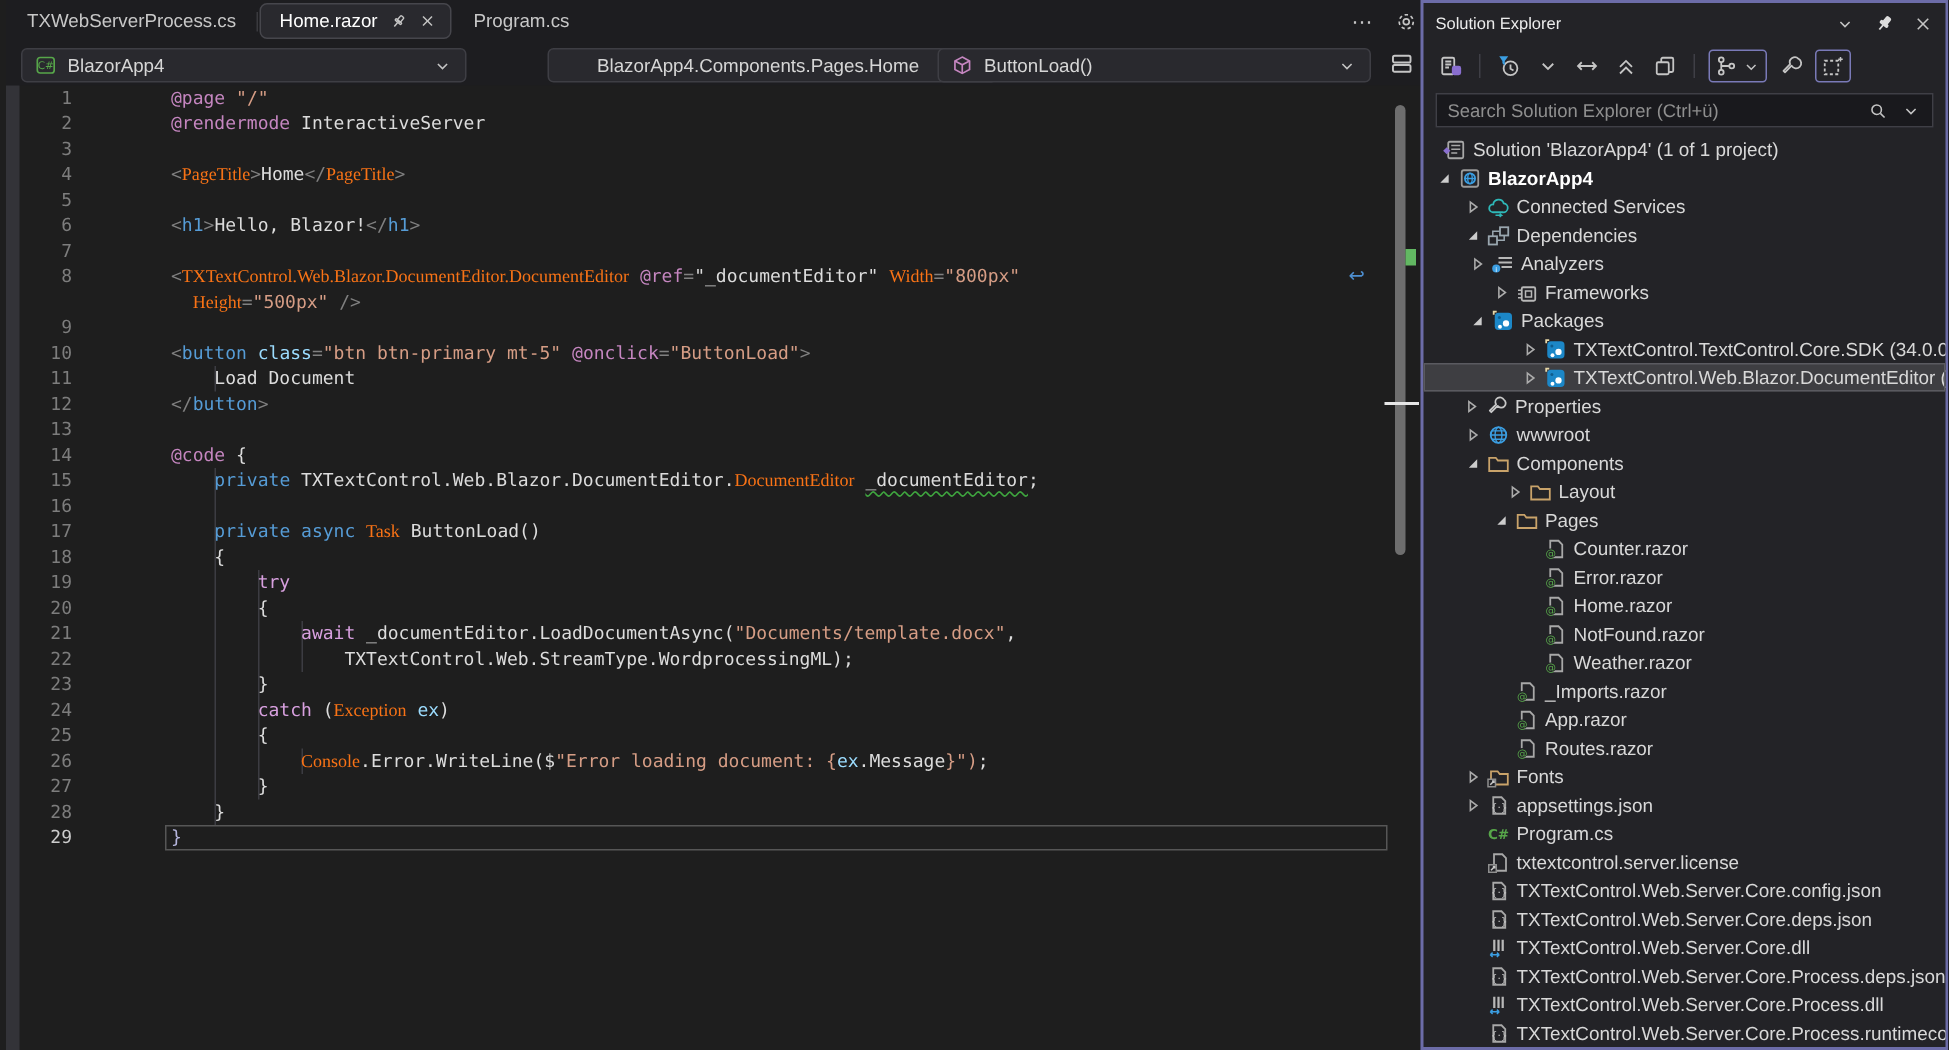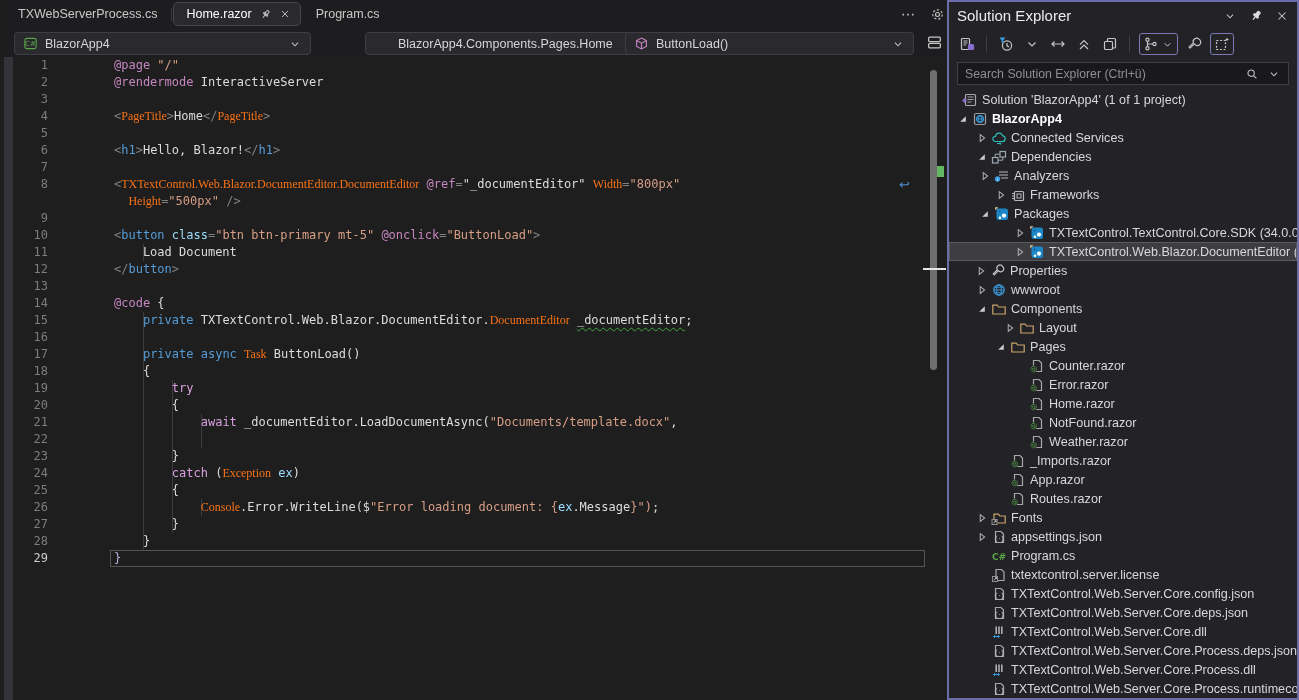--- a/index.html
+++ b/index.html
@@ -45,7 +45,7 @@
   .sol-exp { position:absolute; left:947px; top:0; width:352px; height:700px; background:#232327;
              border:2px solid #6c6ca8; }
   .se-title { position:relative; height:27px; display:flex; align-items:center; padding:0 8px; }
-  .se-title-label { font-size:15px; color:#ececec; }
+  .se-title-label { font-size:11px; color:#ececec; }
   .se-title-btns { margin-left:auto; display:flex; align-items:center; gap:12px; }
   .se-toolbar { height:30px; display:flex; align-items:center; padding:0 8px; gap:6px; }
   .tb-sep { width:1px; height:16px; background:#3f3f46; margin:0 3px; }

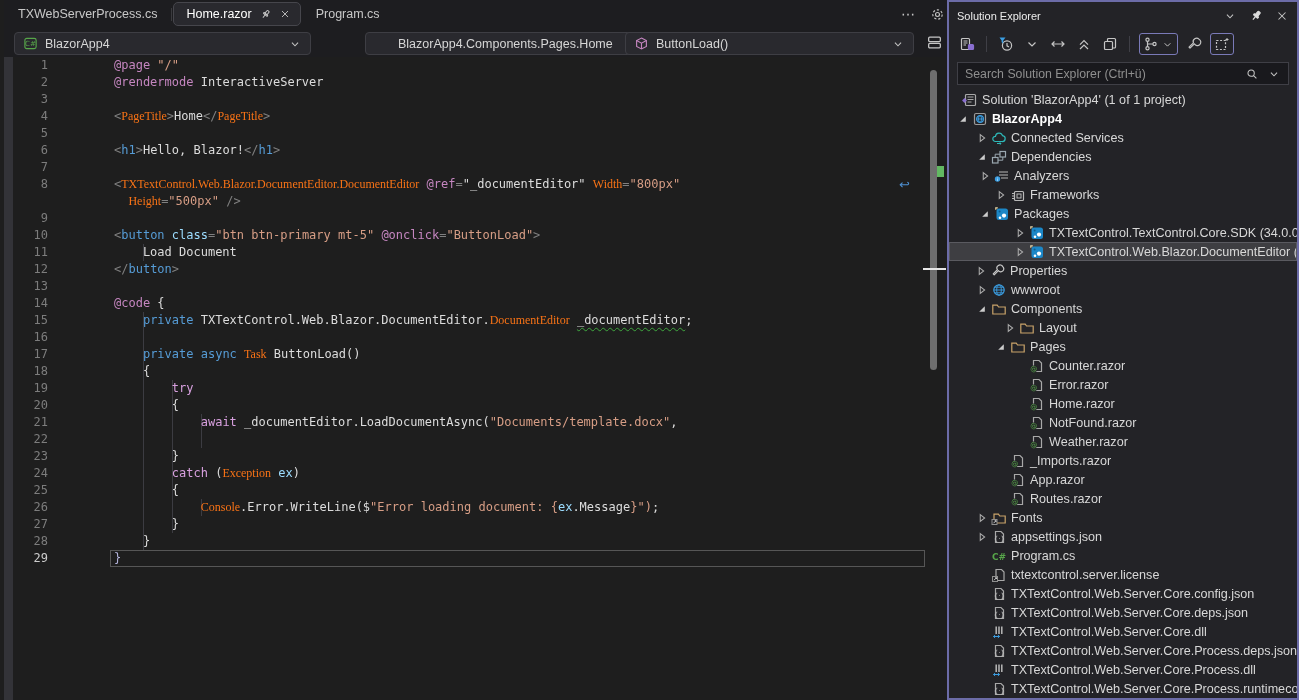--- a/index.html
+++ b/index.html
@@ -185,7 +185,7 @@
           <div class="code-row"><span class="ln">19</span><span class="tk-w">        </span><span class="tk-c">try</span></div>
           <div class="code-row"><span class="ln">20</span><span class="tk-w">        {</span></div>
           <div class="code-row"><span class="ln">21</span><span class="tk-w">            </span><span class="tk-c">await</span><span class="tk-w"> _documentEditor.LoadDocumentAsync(</span><span class="tk-s">"Documents/template.docx"</span><span class="tk-w">,</span></div>
-          <div class="code-row"><span class="ln">22</span></div>
+          <div class="code-row"><span class="ln">22</span><span class="tk-w">                TXTextControl.Web.StreamType.WordprocessingML);</span></div>
           <div class="code-row"><span class="ln">23</span><span class="tk-w">        }</span></div>
           <div class="code-row"><span class="ln">24</span><span class="tk-w">        </span><span class="tk-c">catch</span><span class="tk-w"> (</span><span class="tk-t">Exception</span><span class="tk-w"> </span><span class="tk-a">ex</span><span class="tk-w">)</span></div>
           <div class="code-row"><span class="ln">25</span><span class="tk-w">        {</span></div>

